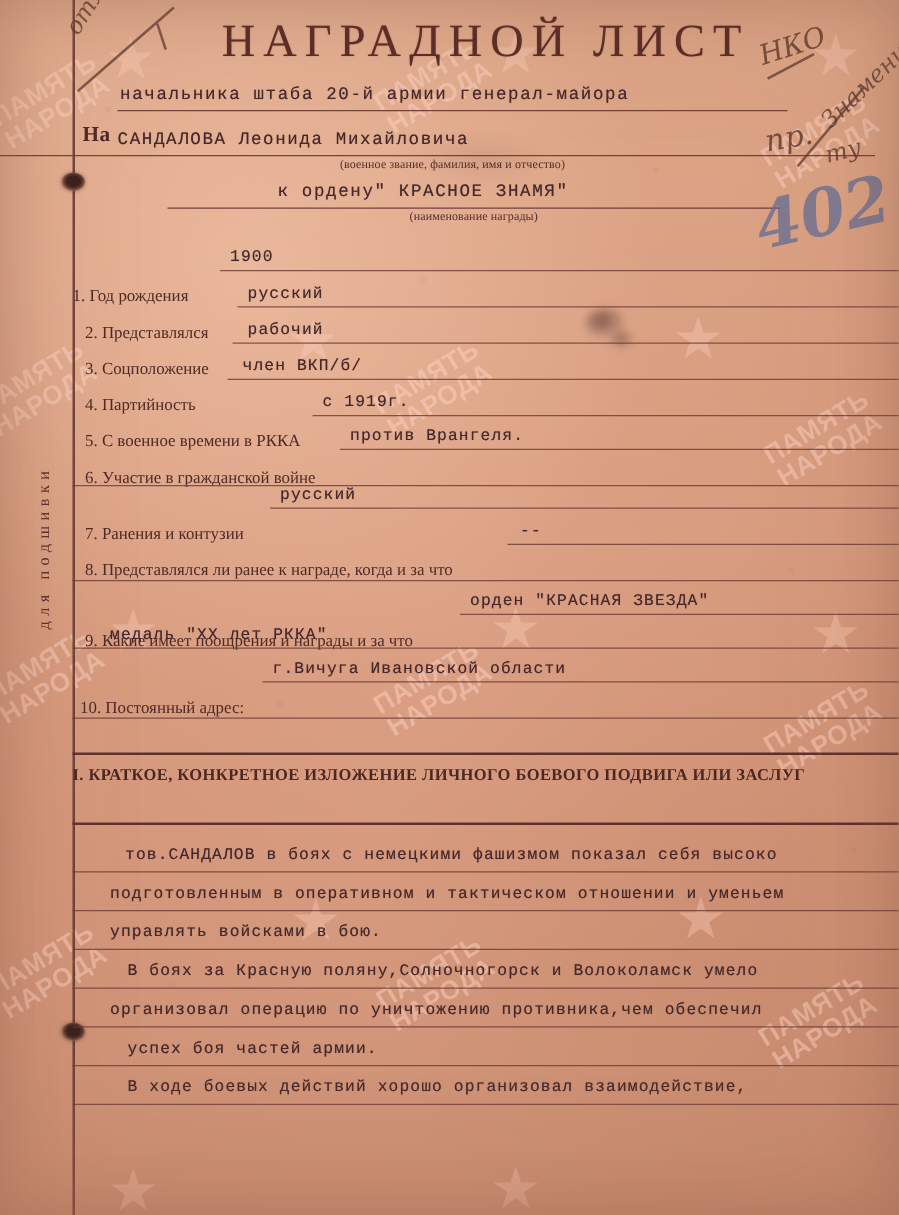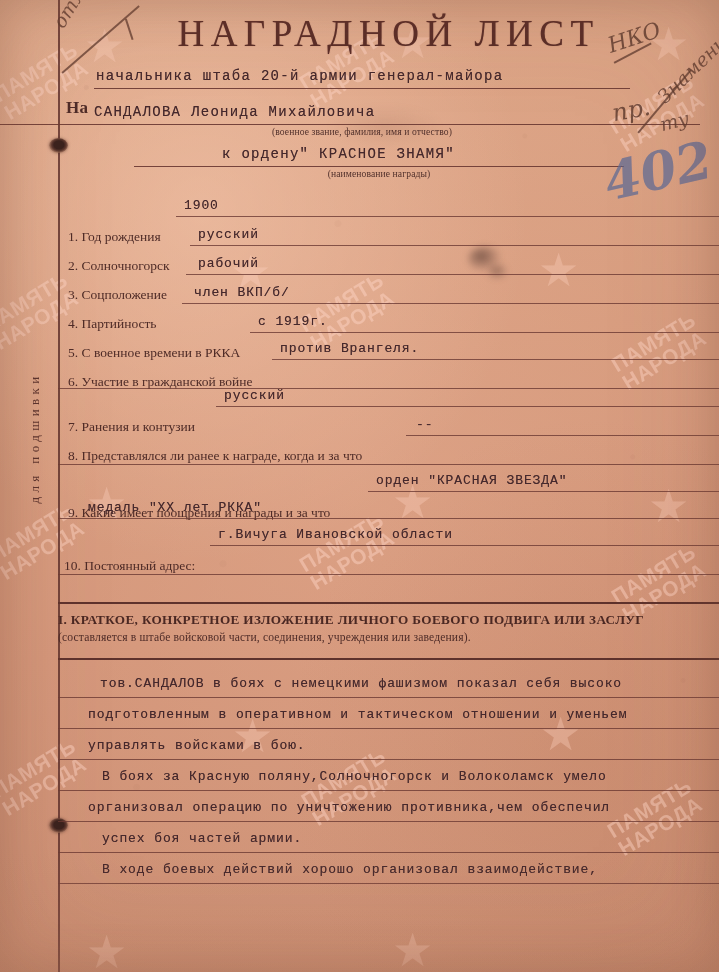--- a/index.html
+++ b/index.html
@@ -281,7 +281,7 @@
     <div class="line" style="left:76px; top:166px; width:490px;"></div>
     <div class="caption" style="left:76px; top:168px; width:490px;">(наименование награды)</div>
 
-    <div class="lbl" style="left:10px; top:200px;">
+    <div class="lbl" style="left:0; top:200px;">
       <span>1.</span>
       <span>Год рождения</span>
     </div>

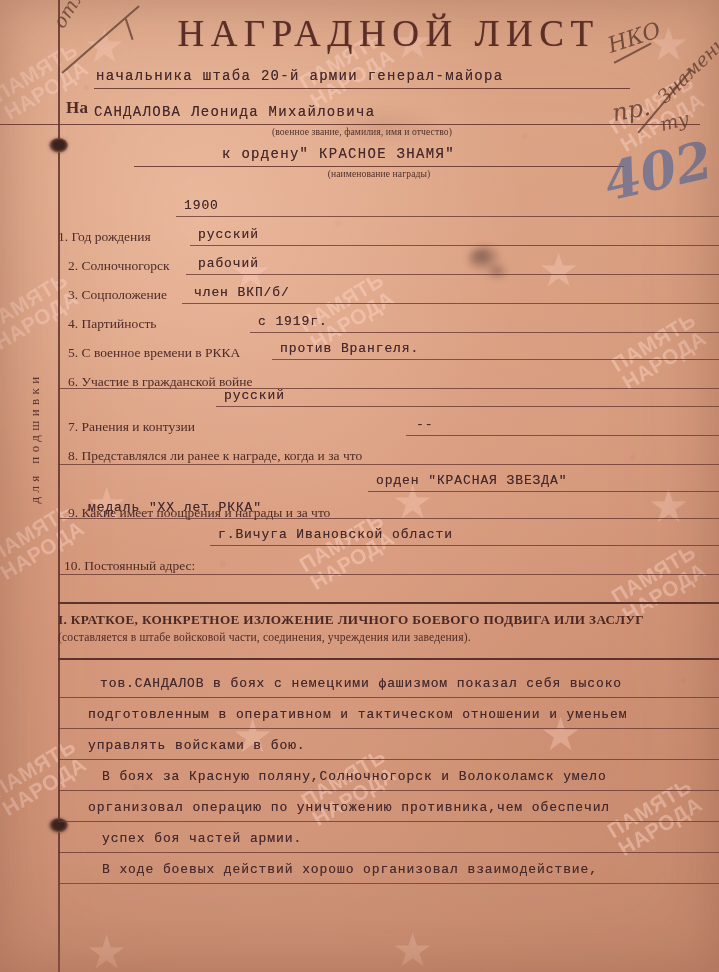--- a/index.html
+++ b/index.html
@@ -290,7 +290,7 @@
 
     <div class="lbl" style="left:10px; top:229px;">
       <span>2.</span>
-      <span>Солночногорск</span>
+      <span>Представлялся</span>
     </div>
     <div class="tw" style="left:140px; top:227px;">русский</div>
     <div class="line thin" style="left:132px; top:245px; width:529px;"></div>

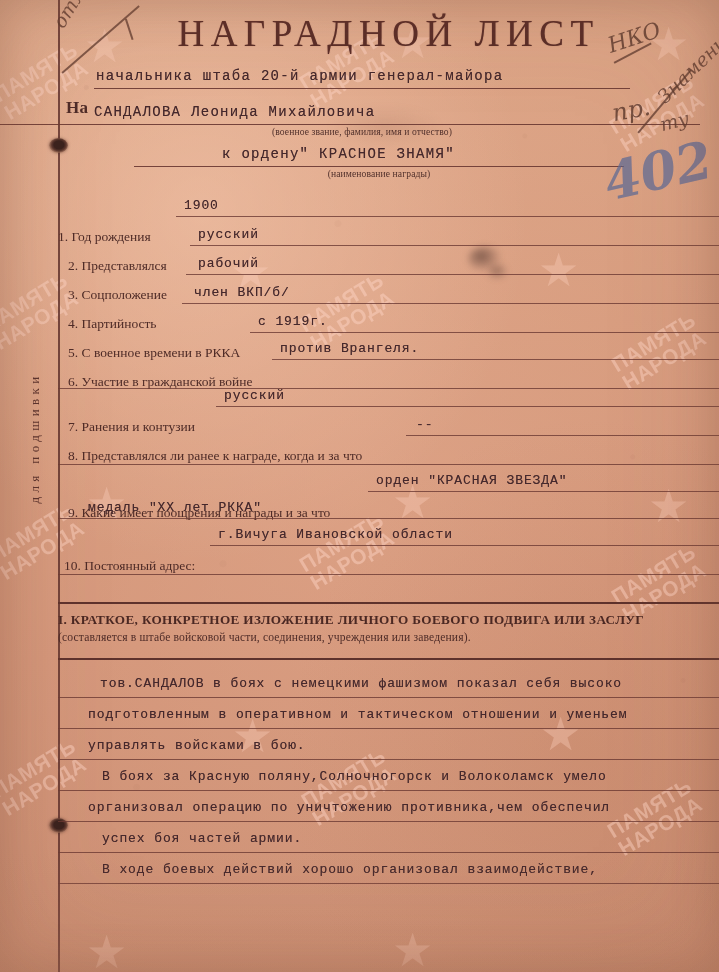--- a/index.html
+++ b/index.html
@@ -359,7 +359,6 @@
     <div class="sec-rule-top" style="left:0px; top:602px; width:661px;"></div>
     <div class="sec-head" style="top:612px;">
       <div class="l1">I. КРАТКОЕ, КОНКРЕТНОЕ ИЗЛОЖЕНИЕ ЛИЧНОГО БОЕВОГО ПОДВИГА ИЛИ ЗАСЛУГ</div>
-      <div class="l2">(составляется в штабе войсковой части, соединения, учреждения или заведения).</div>
     </div>
     <div class="sec-rule-bot" style="left:0px; top:658px; width:661px;"></div>
 

